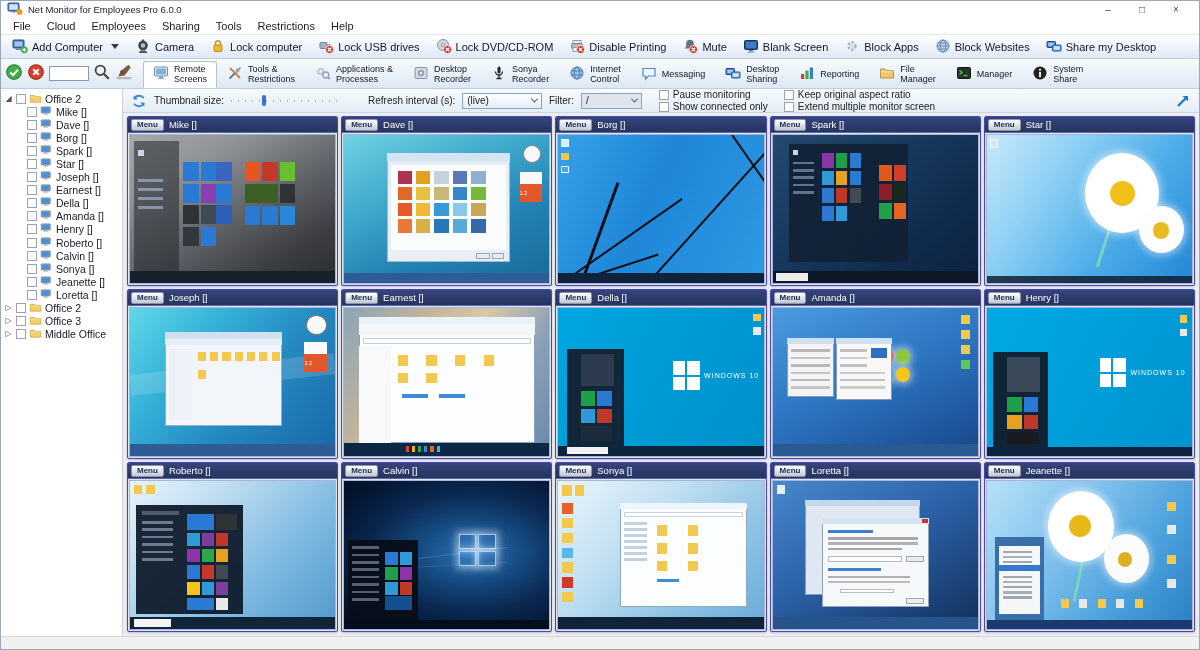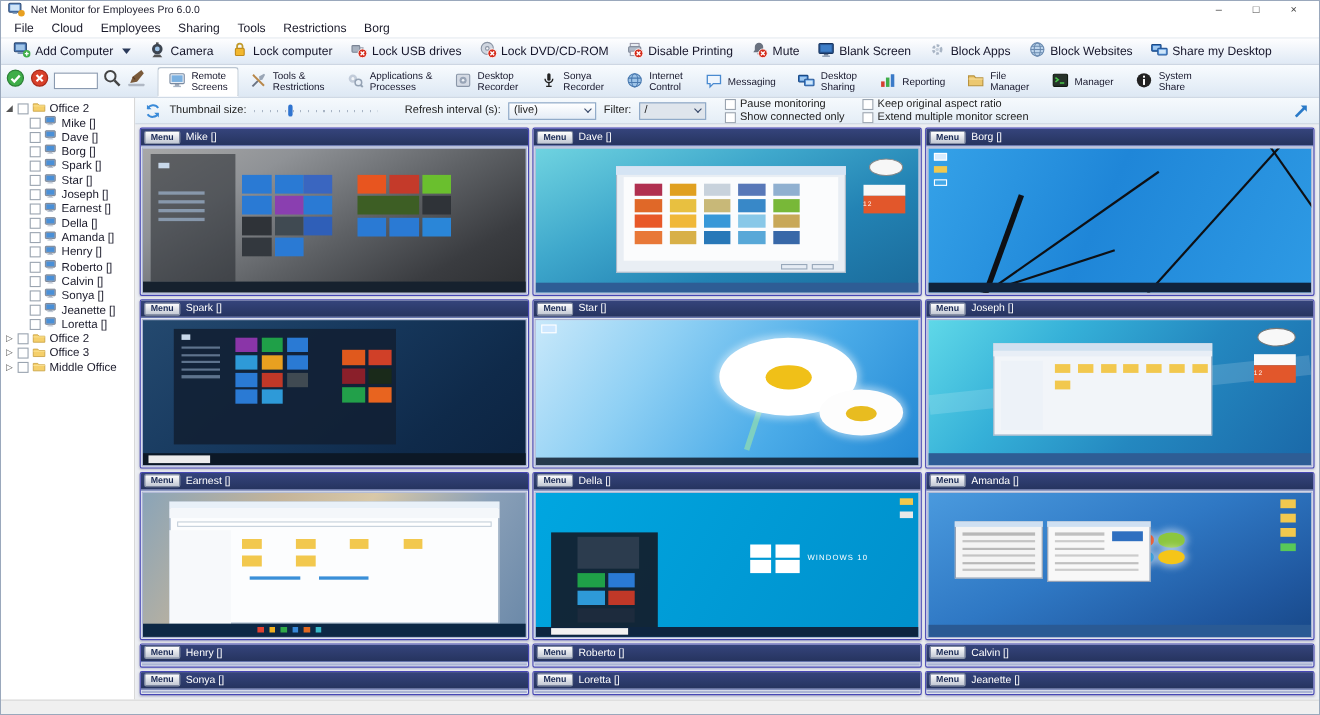--- a/index.html
+++ b/index.html
@@ -92,7 +92,7 @@
       <span>Sharing</span>
       <span>Tools</span>
       <span>Restrictions</span>
-      <span>Borg</span>
+      <span>Help</span>
     </div>
 
   <div class="toolbar1" id="toolbar1">

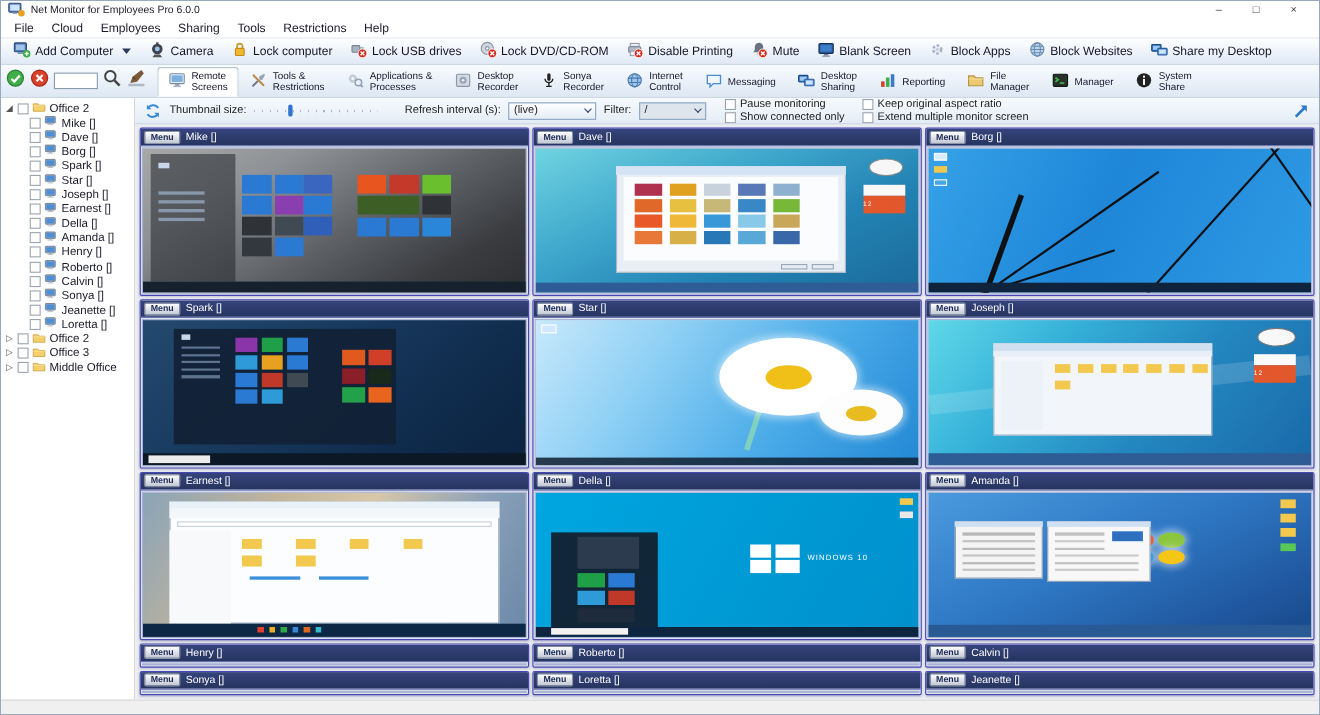--- a/index.html
+++ b/index.html
@@ -53,7 +53,7 @@
   .cbitem { display:flex; align-items:center; gap:4px; white-space:nowrap; }
   .expand-btn { margin-left:auto; }
 
-  .grid { flex:1; display:grid; grid-template-columns:repeat(3,1fr); grid-template-rows:repeat(3,1fr); gap:3px; padding:3px 4px 4px 4px; min-height:0; }
+  .grid { flex:1; display:grid; grid-template-columns:repeat(5,1fr); grid-template-rows:repeat(3,1fr); gap:3px; padding:3px 4px 4px 4px; min-height:0; }
   .tile { border:1px solid #4646b4; border-radius:2px; display:flex; flex-direction:column; overflow:hidden; background:#dfe3ee; box-shadow:0 1px 2px rgba(60,60,120,0.25); }
   .tile-header { height:16px; flex:none; display:flex; align-items:center; gap:5px; padding:0 3px; background:linear-gradient(#35447c,#26345f); border-bottom:1px solid #5a6aa8; }
   .menu-btn { font-size:8px; font-weight:bold; color:#1a2a55; background:linear-gradient(#fefefe,#c2c8d4); border:1px solid #8a94a8; border-radius:2px; height:12px; padding:0 5px; line-height:10px; cursor:default; }

